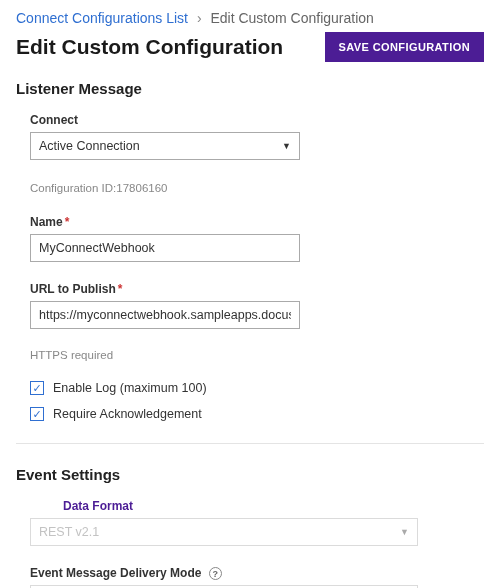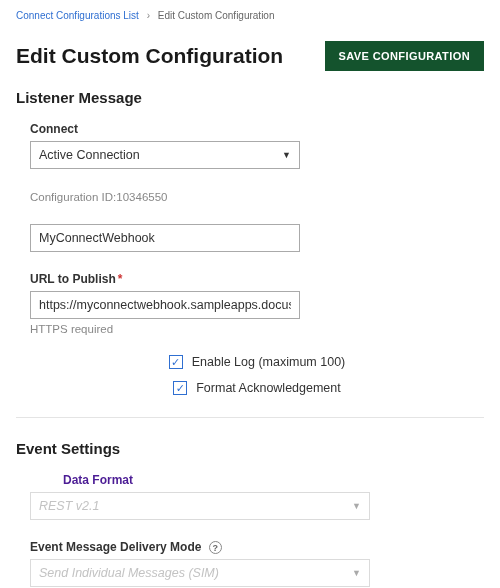--- a/index.html
+++ b/index.html
@@ -16,9 +16,9 @@
     padding: 10px 16px 20px 16px;
   }
   .breadcrumb {
-    font-size: 10px;
+    font-size: 14px;
     color: #666;
-    margin-bottom: 20px;
+    margin-bottom: 6px;
   }
   .breadcrumb a {
     color: #2f6fd1;

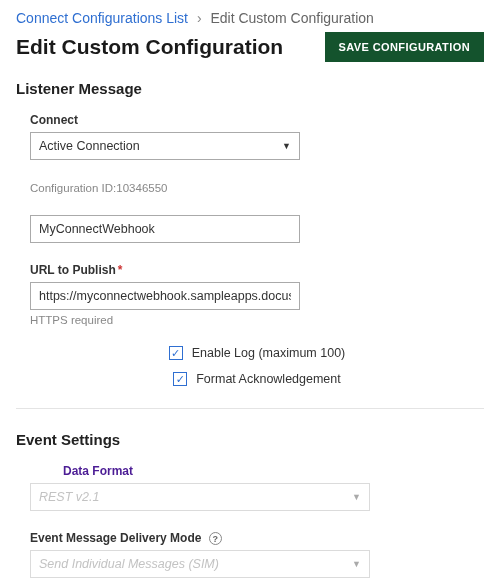--- a/index.html
+++ b/index.html
@@ -40,7 +40,7 @@
     color: #1a1a1a;
   }
   .save-btn {
-    background: #14532d;
+    background: #4c1d95;
     color: #fff;
     border: none;
     font-size: 11px;

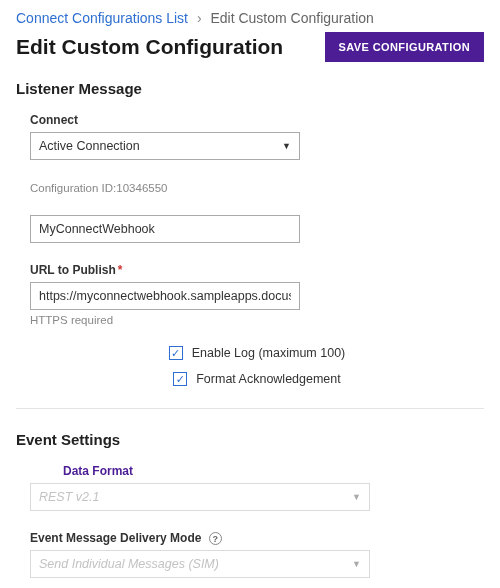--- a/index.html
+++ b/index.html
@@ -107,7 +107,7 @@
   .meta-text {
     font-size: 11.5px;
     color: #888;
-    margin-top: 4px;
+    margin-top: 20px;
   }
   .spacing { margin-bottom: 20px; }
   .checkbox-row {

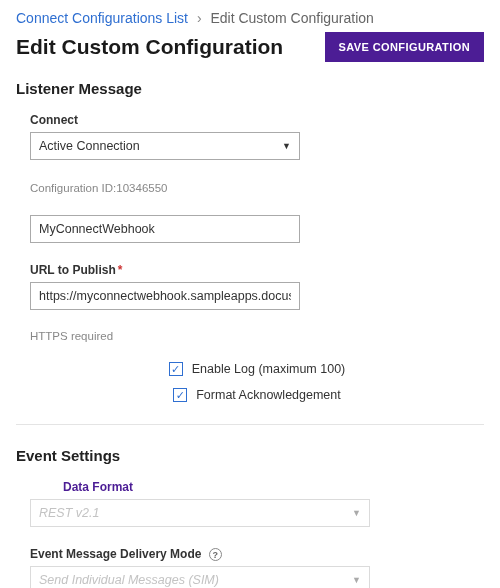--- a/index.html
+++ b/index.html
@@ -180,7 +180,7 @@
     </div>
 
     <div class="spacing">
-      <span class="meta-text">Configuration ID:</span><span class="meta-text">10346550</span>
+      <span class="meta-text">Configuration ID:</span><span class="meta-text">17806160</span>
     </div>
 
     <div class="spacing">

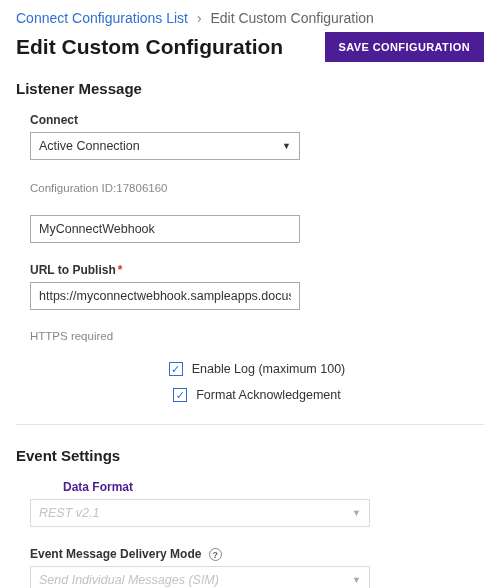--- a/index.html
+++ b/index.html
@@ -184,6 +184,9 @@
     </div>
 
     <div class="spacing">
+      <div class="field-label">
+        <span>Name</span><span class="required-star">*</span>
+      </div>
       <input type="text" class="text-input" value="MyConnectWebhook" style="">
     </div>
 

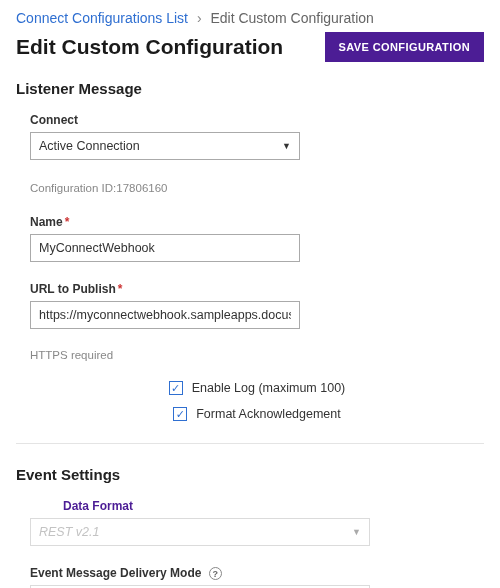--- a/index.html
+++ b/index.html
@@ -114,7 +114,6 @@
     display: flex;
     align-items: center;
     margin-bottom: 12px;
-    justify-content: center;
   }
   .checkbox {
     width: 14px;

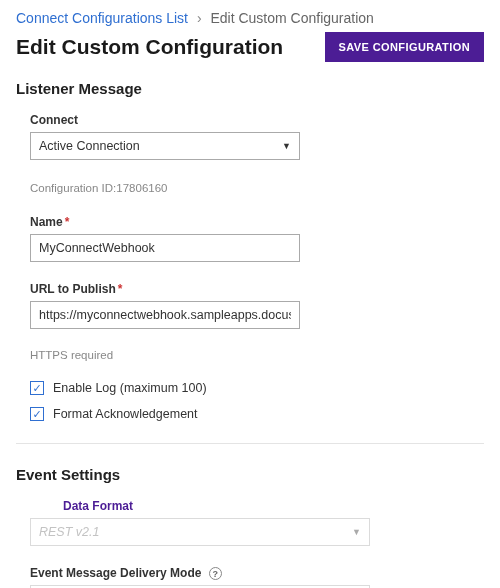--- a/index.html
+++ b/index.html
@@ -204,7 +204,7 @@
 
     <div class="checkbox-row">
       <span class="checkbox"></span>
-      <span class="checkbox-label">Format Acknowledgement</span>
+      <span class="checkbox-label">Require Acknowledgement</span>
     </div>
 
   </div>

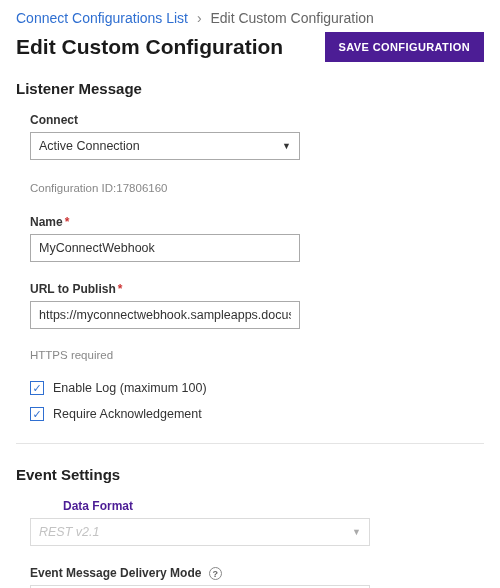--- a/index.html
+++ b/index.html
@@ -87,7 +87,7 @@
     position: relative;
     width: 270px;
   }
-  .select-wrap.wide, .select.wide { width: 340px; font-style: italic; }
+  .select-wrap.wide, .select.wide { width: 388px; }
   .select-wrap::after {
     content: "▼";
     font-size: 9px;

